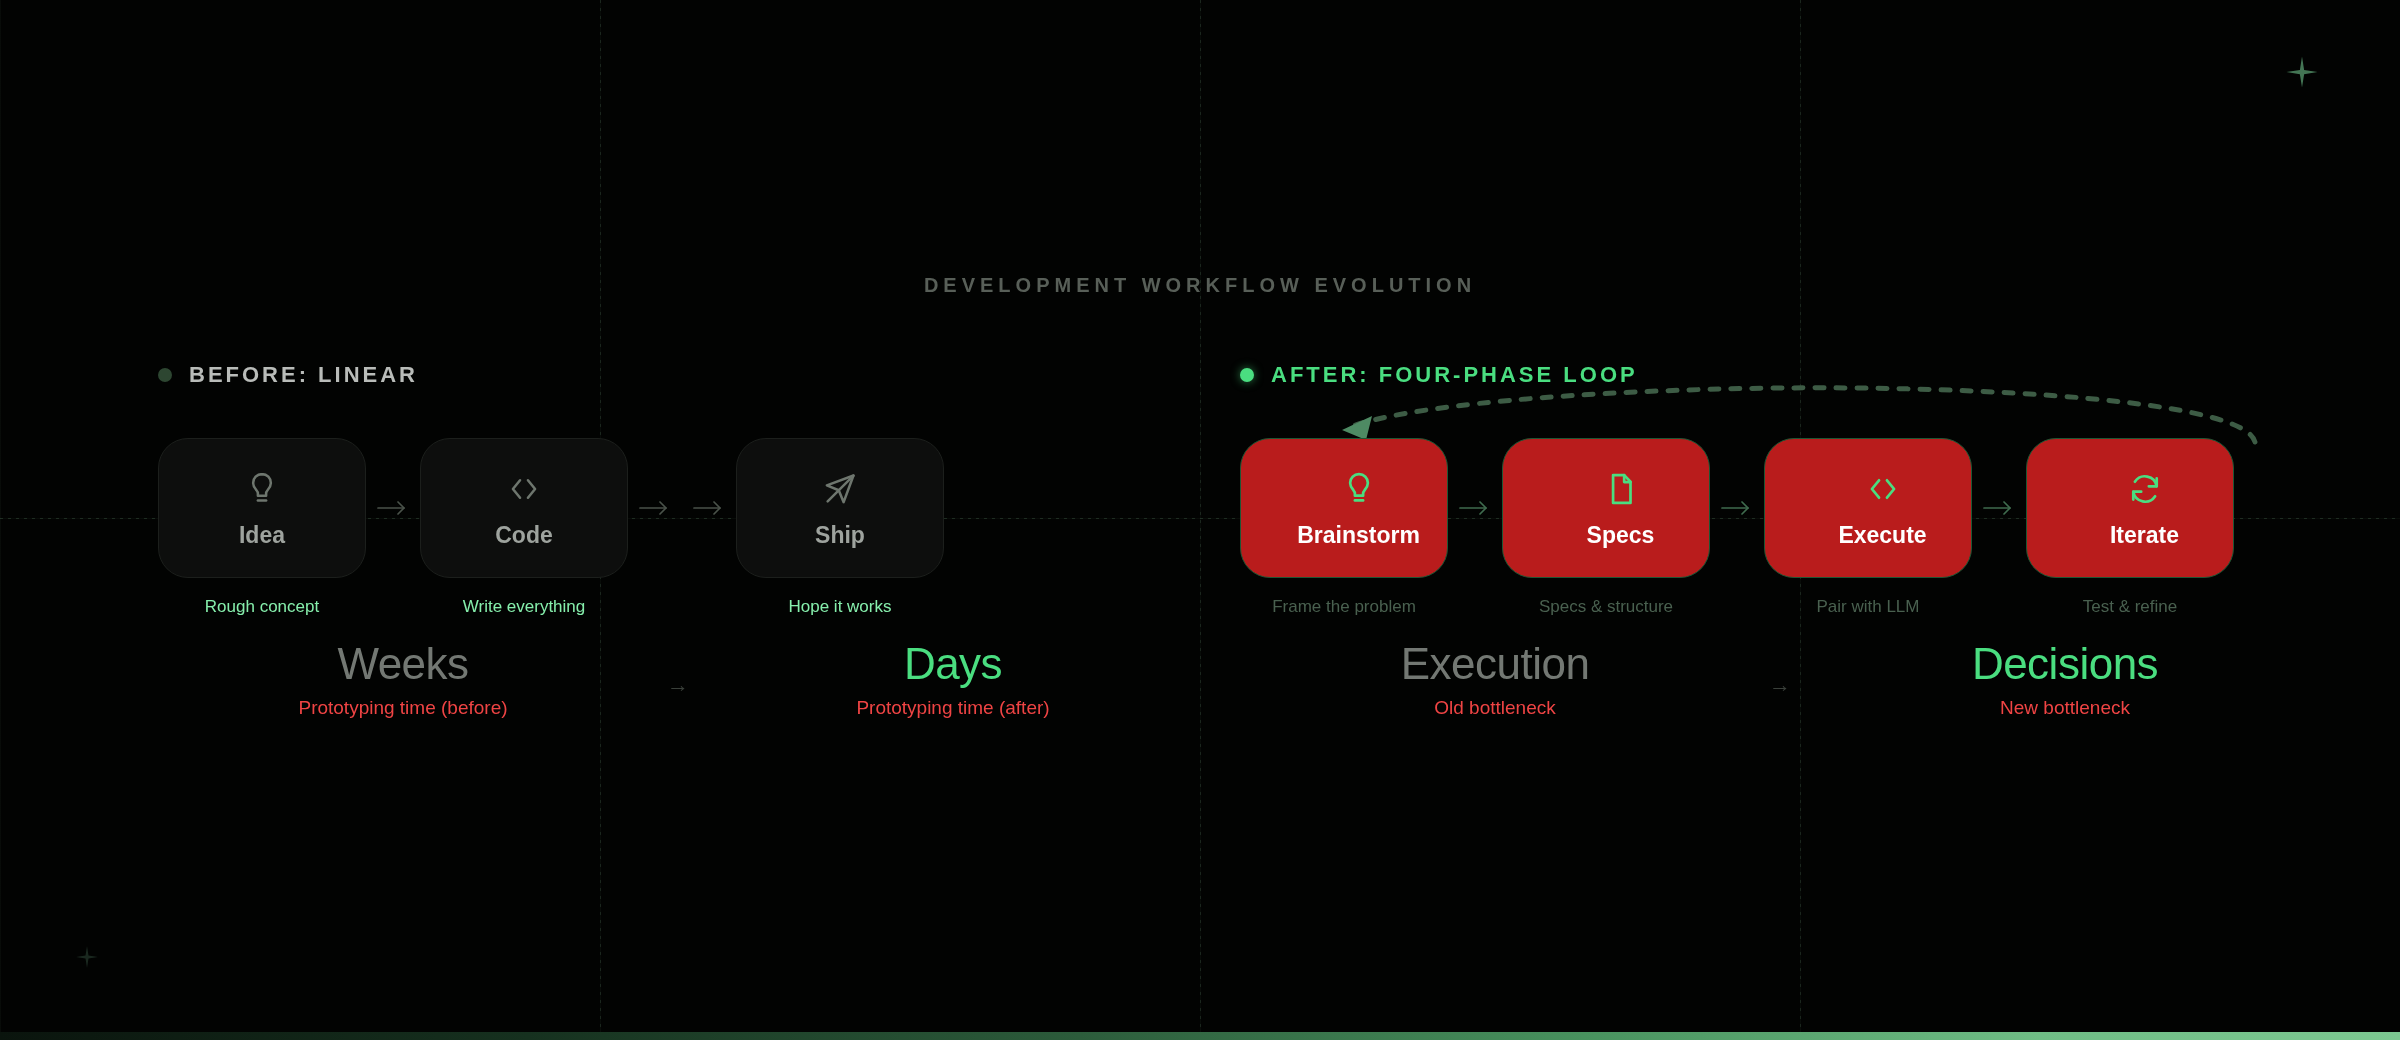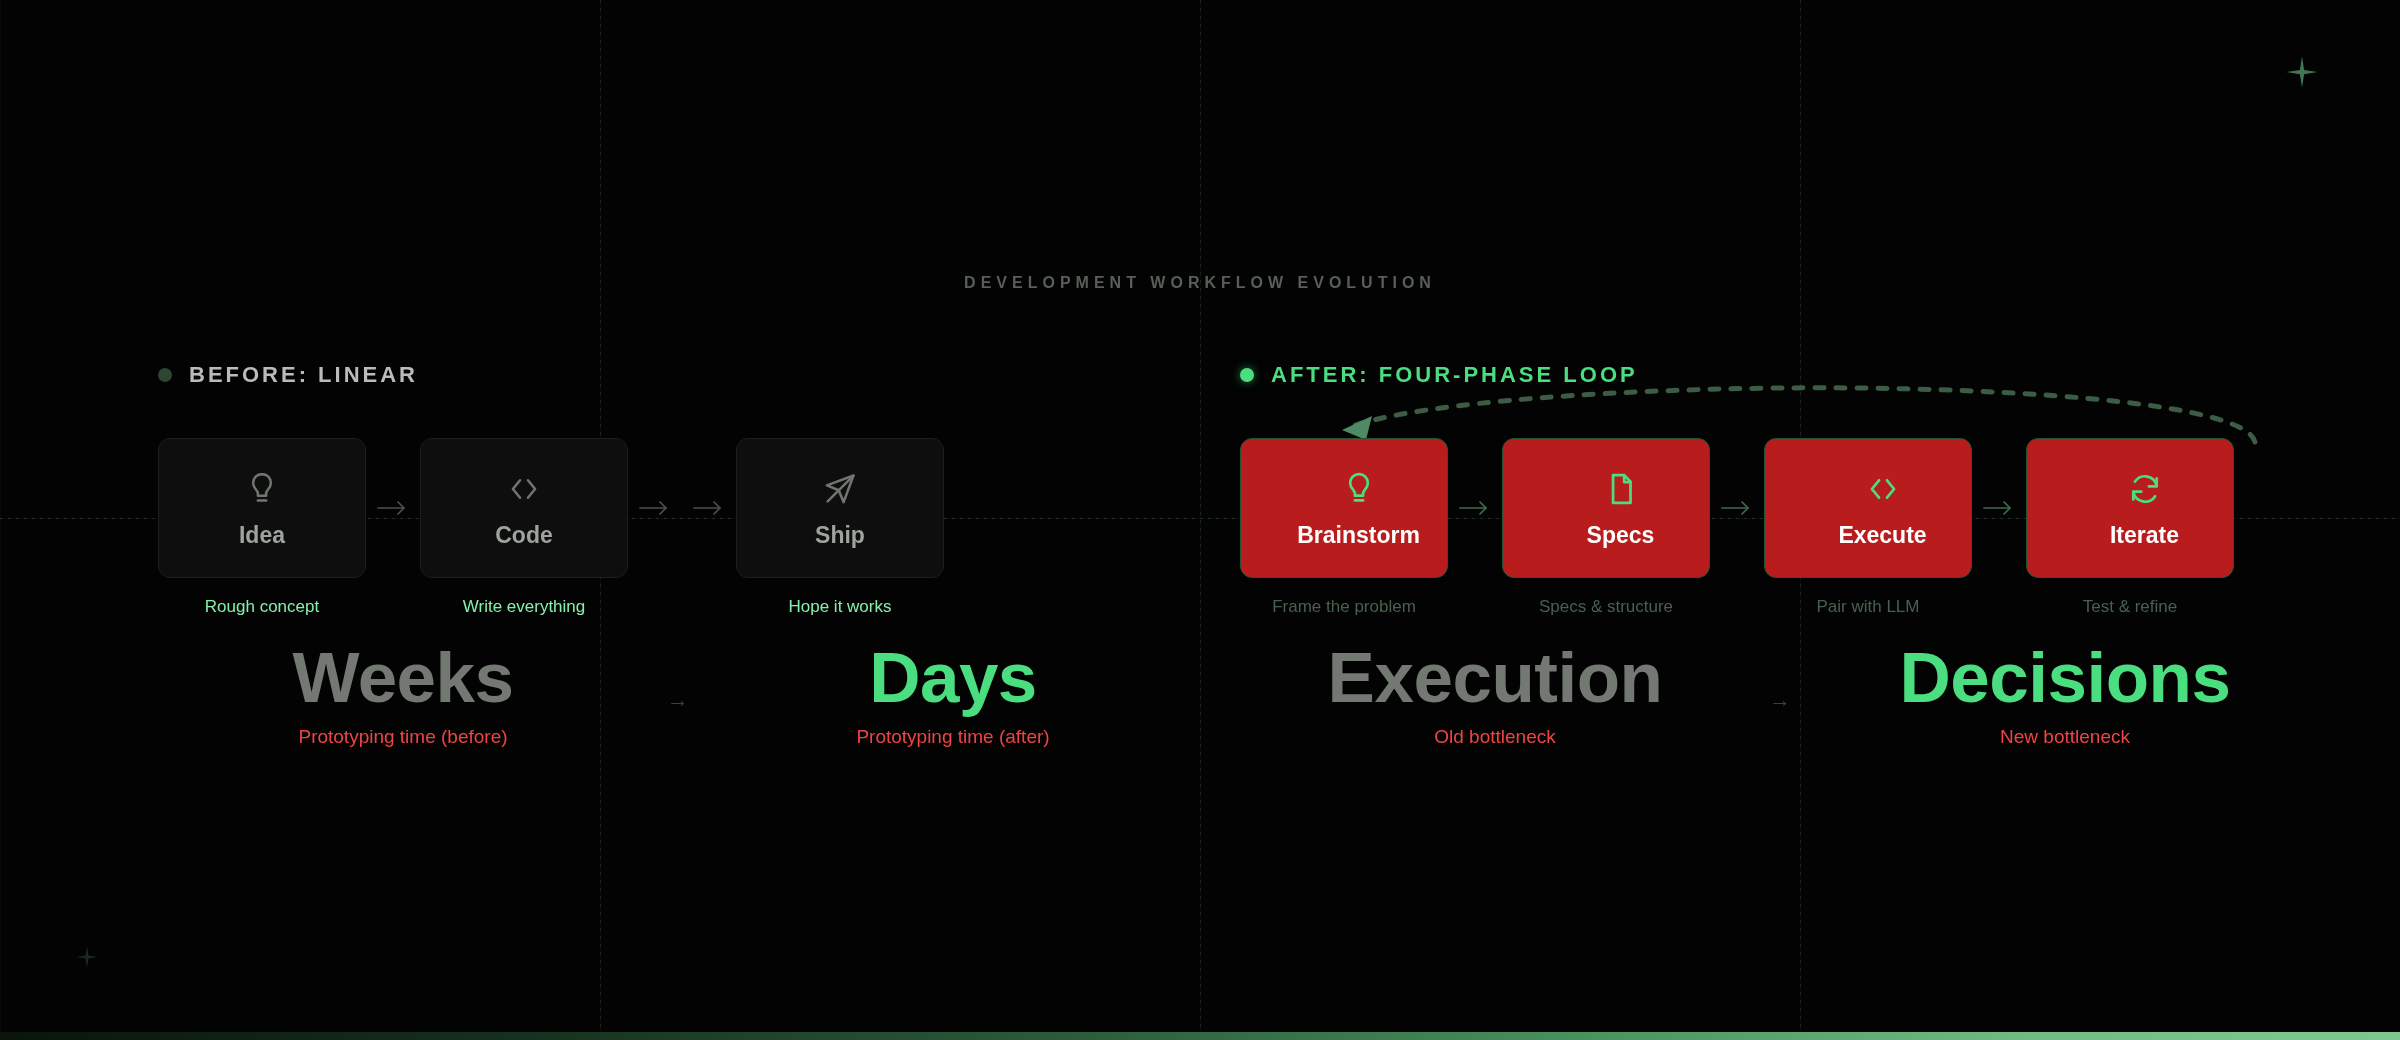--- a/index.html
+++ b/index.html
@@ -59,7 +59,7 @@
     top: 274px;
     left: 0; right: 0;
     text-align: center;
-    font-size: 16px;
+    font-size: 20px;
     letter-spacing: 5.0px;
     font-weight: 700;
     color: #585f58;

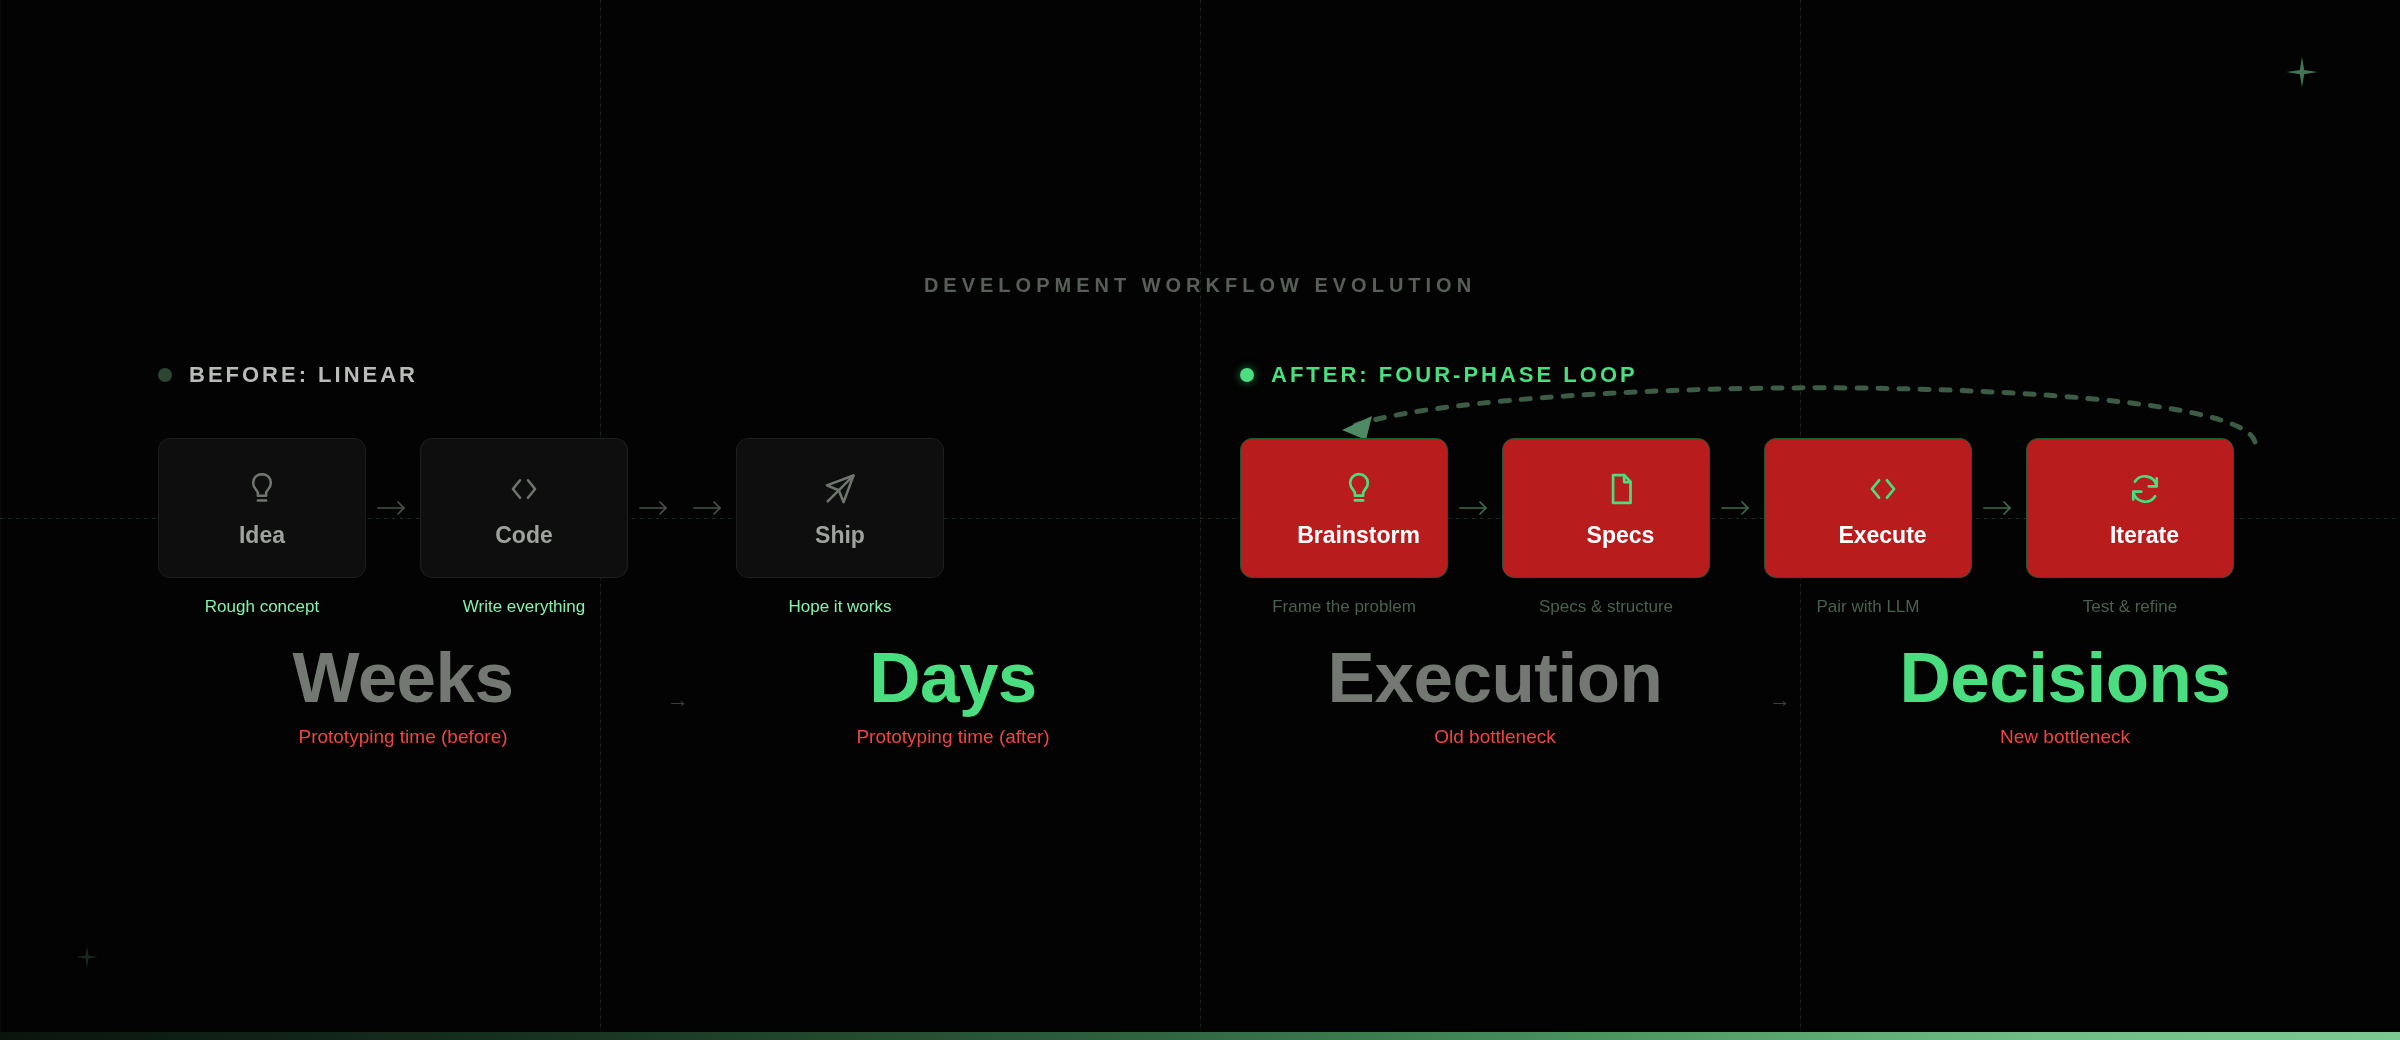--- a/index.html
+++ b/index.html
@@ -112,7 +112,7 @@
   .card {
     width: 208px;
     height: 140px;
-    border-radius: 12px;
+    border-radius: 30px;
     display: flex;
     flex-direction: column;
     align-items: center;

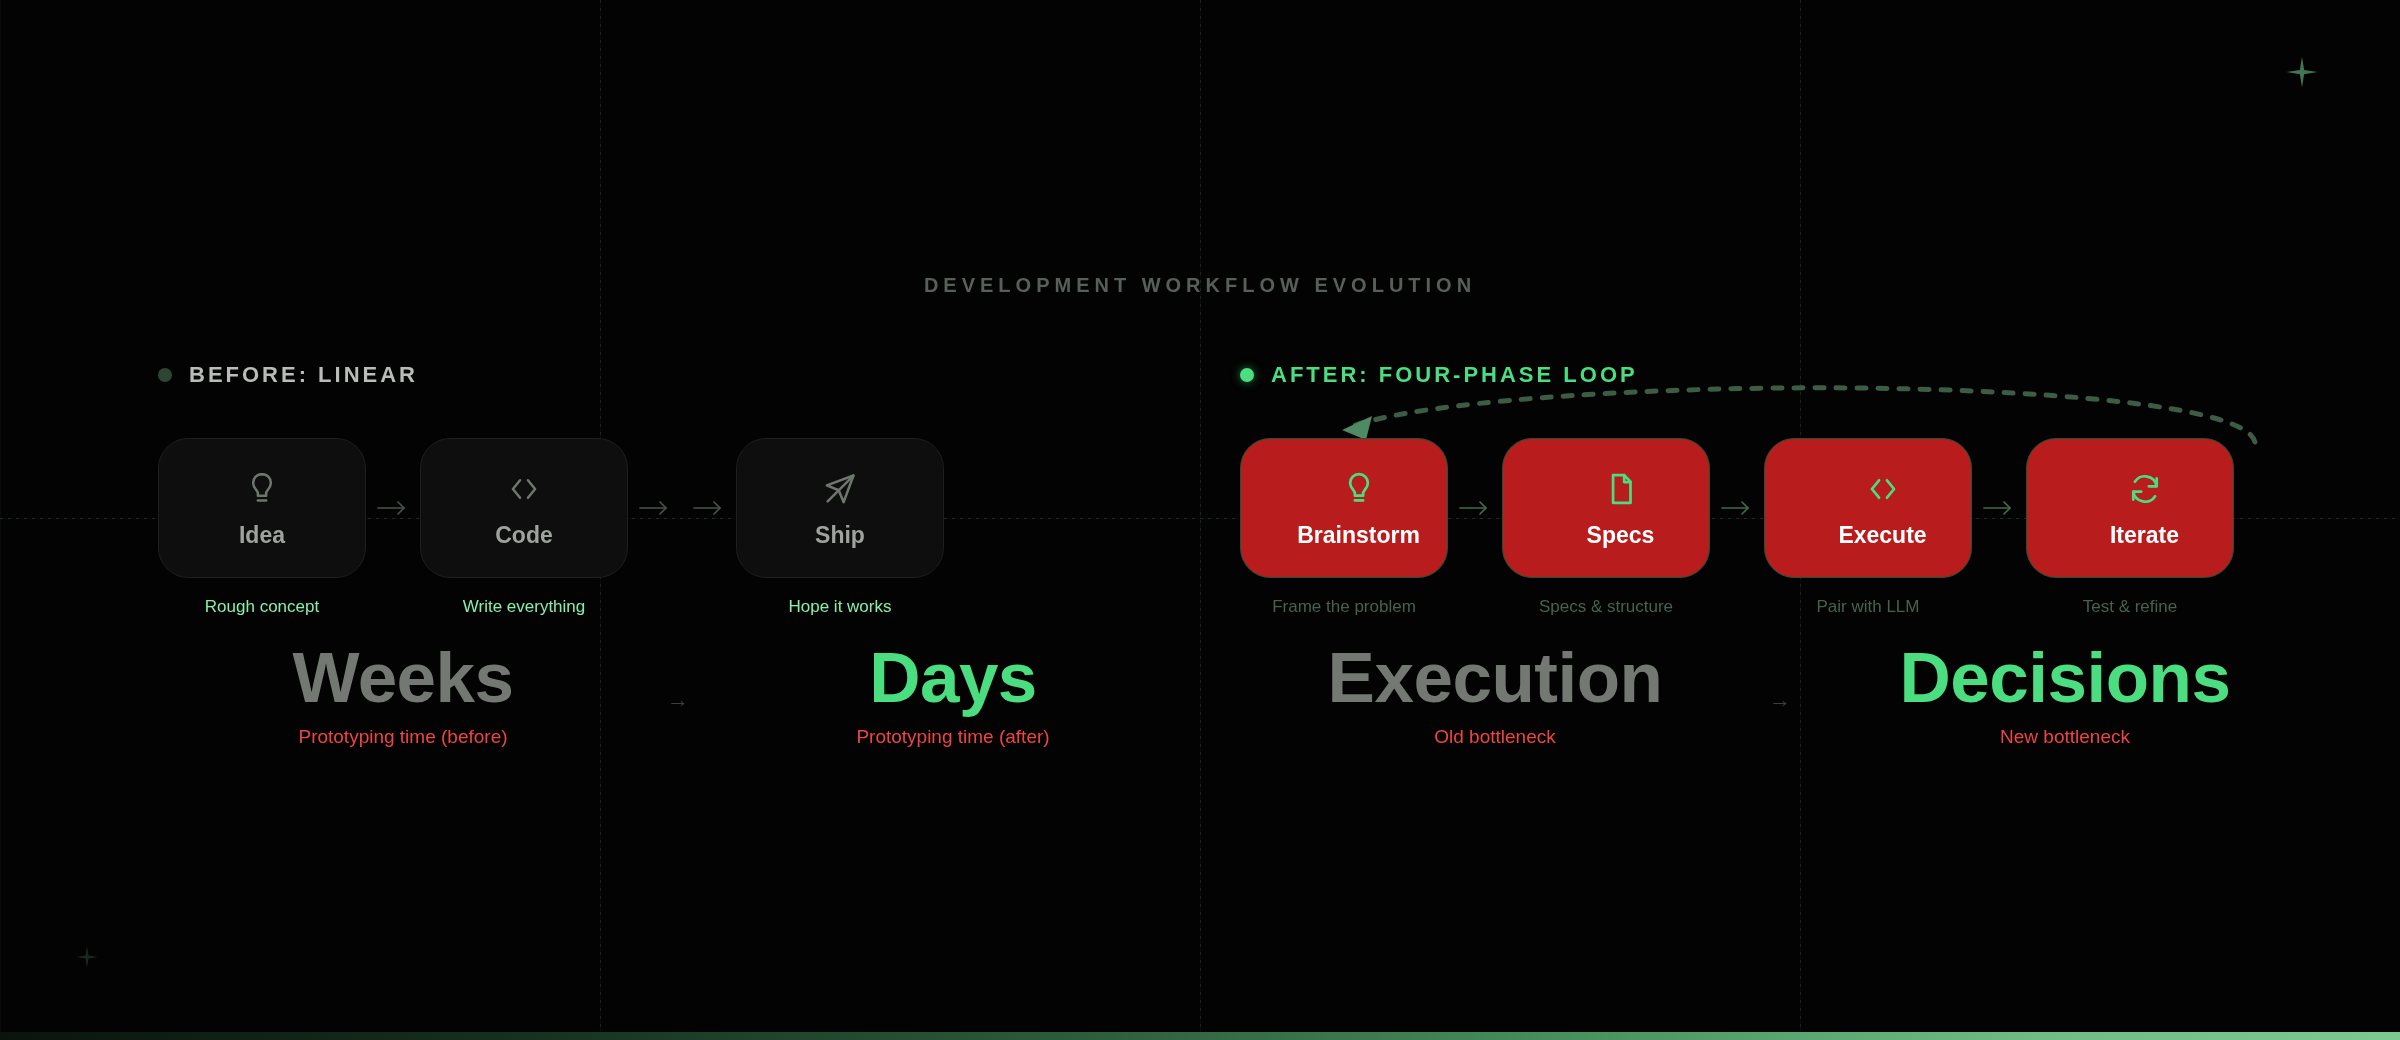--- a/index.html
+++ b/index.html
@@ -178,8 +178,8 @@
     text-align: center;
   }
   .metric-value {
-    font-size: 71px;
-    font-weight: 700;
+    font-size: 44px;
+    font-weight: 400;
     line-height: 1.08;
     letter-spacing: -0.5px;
   }

